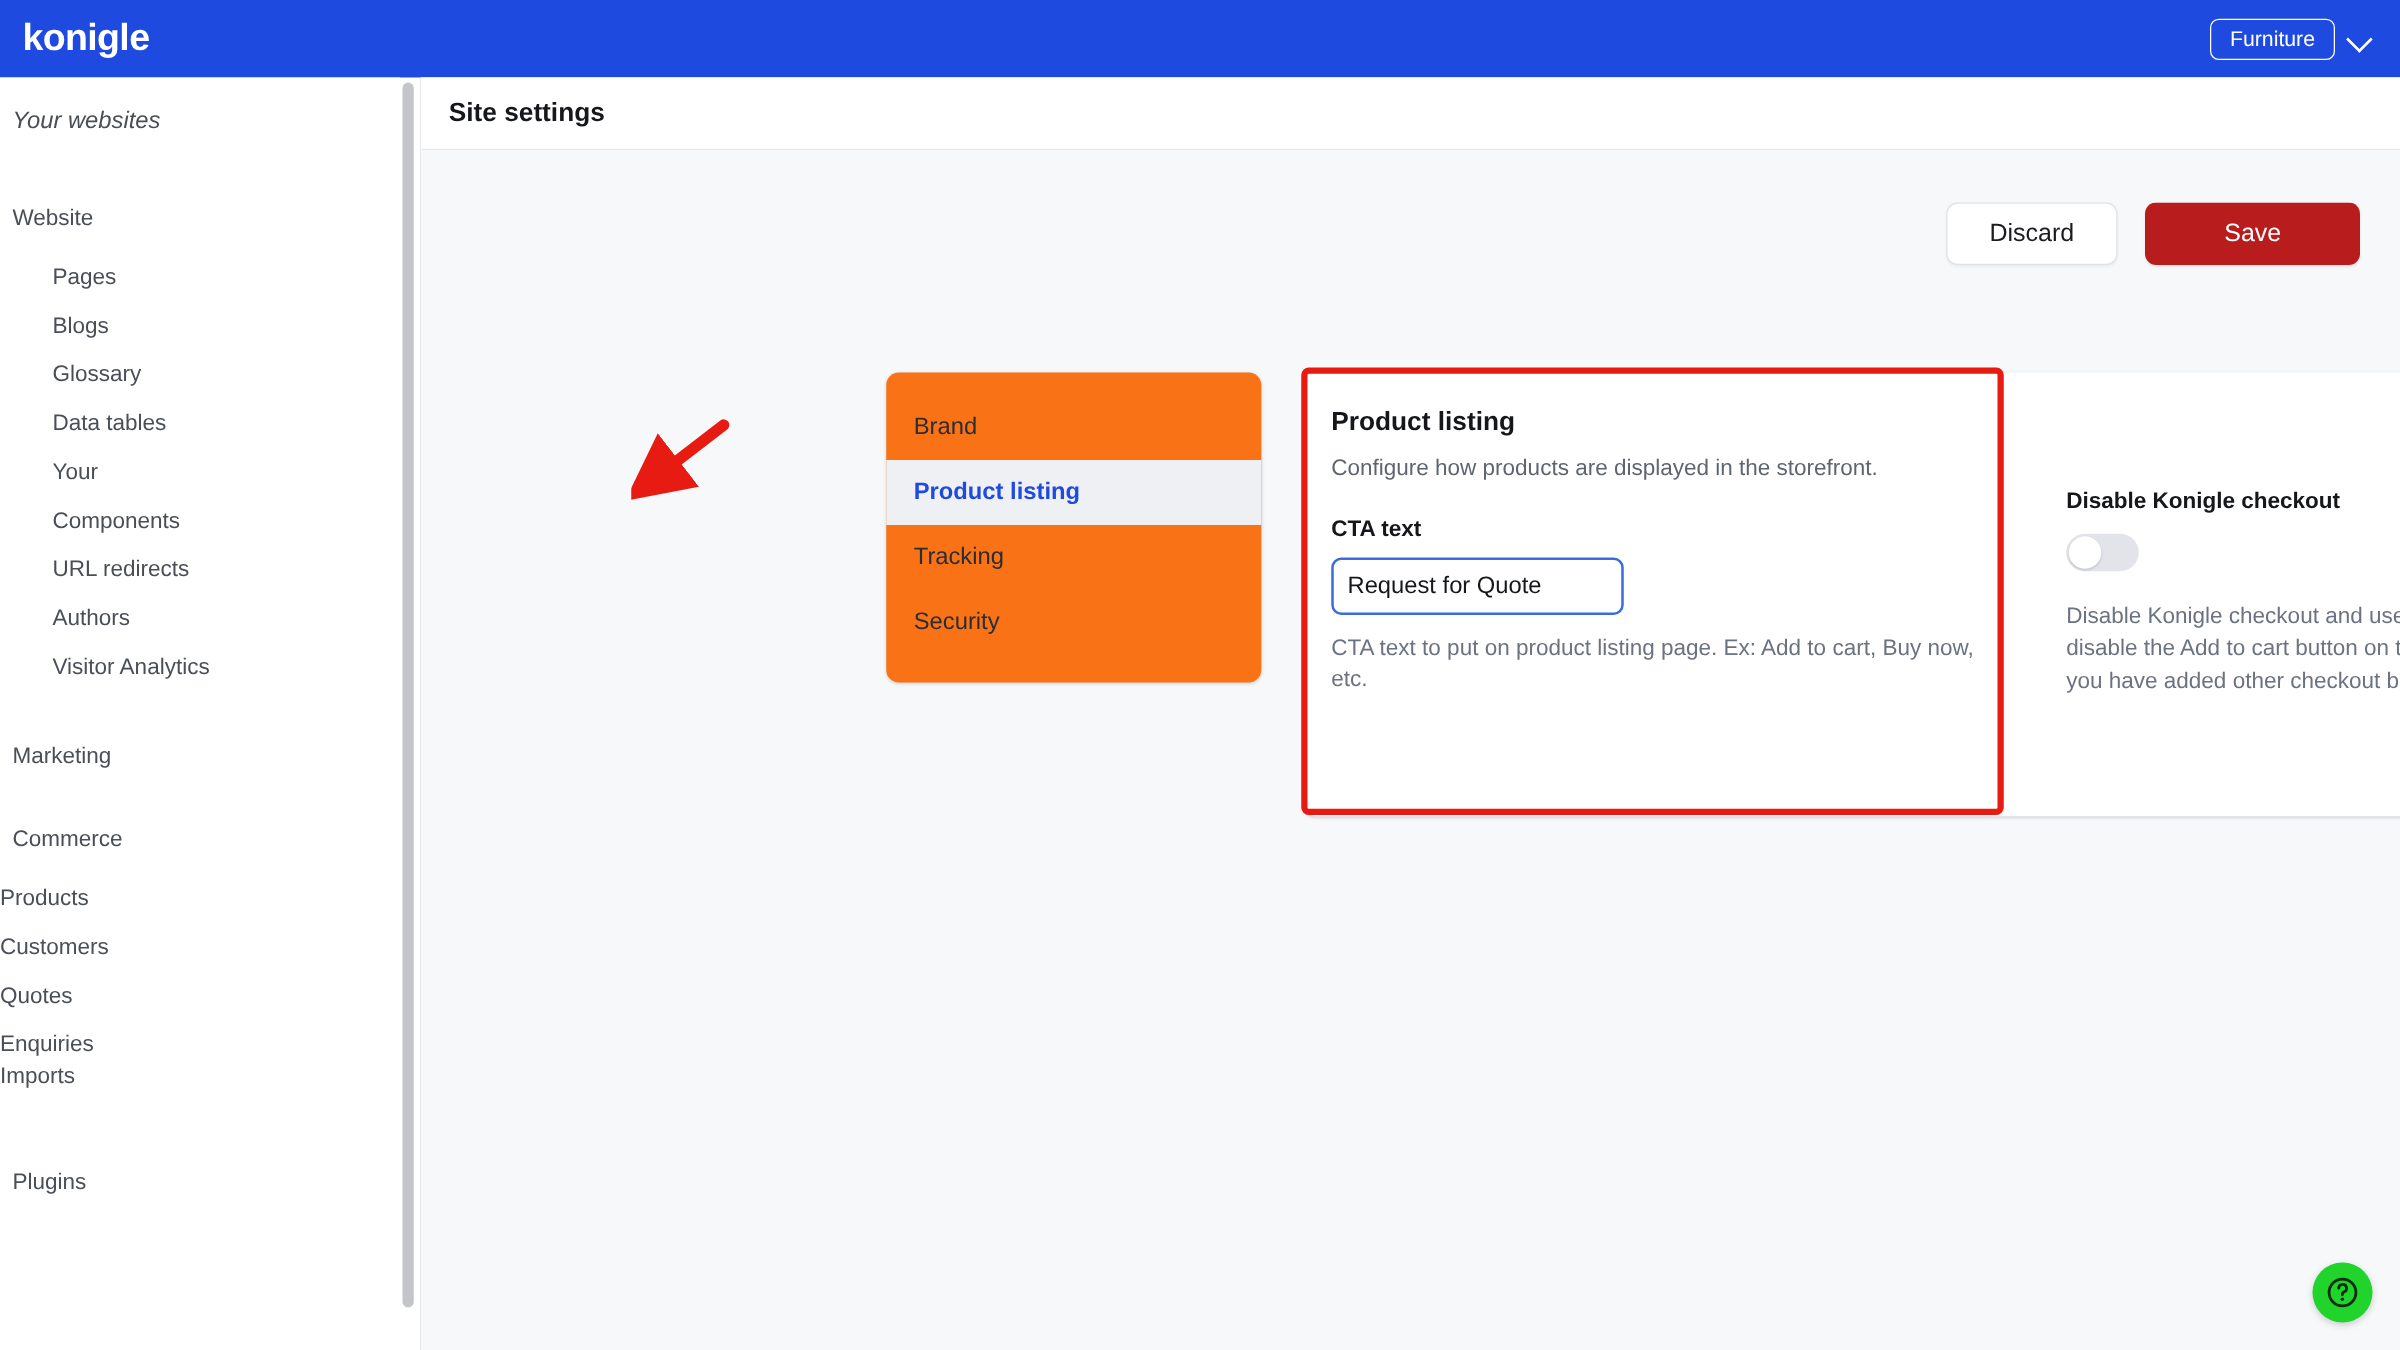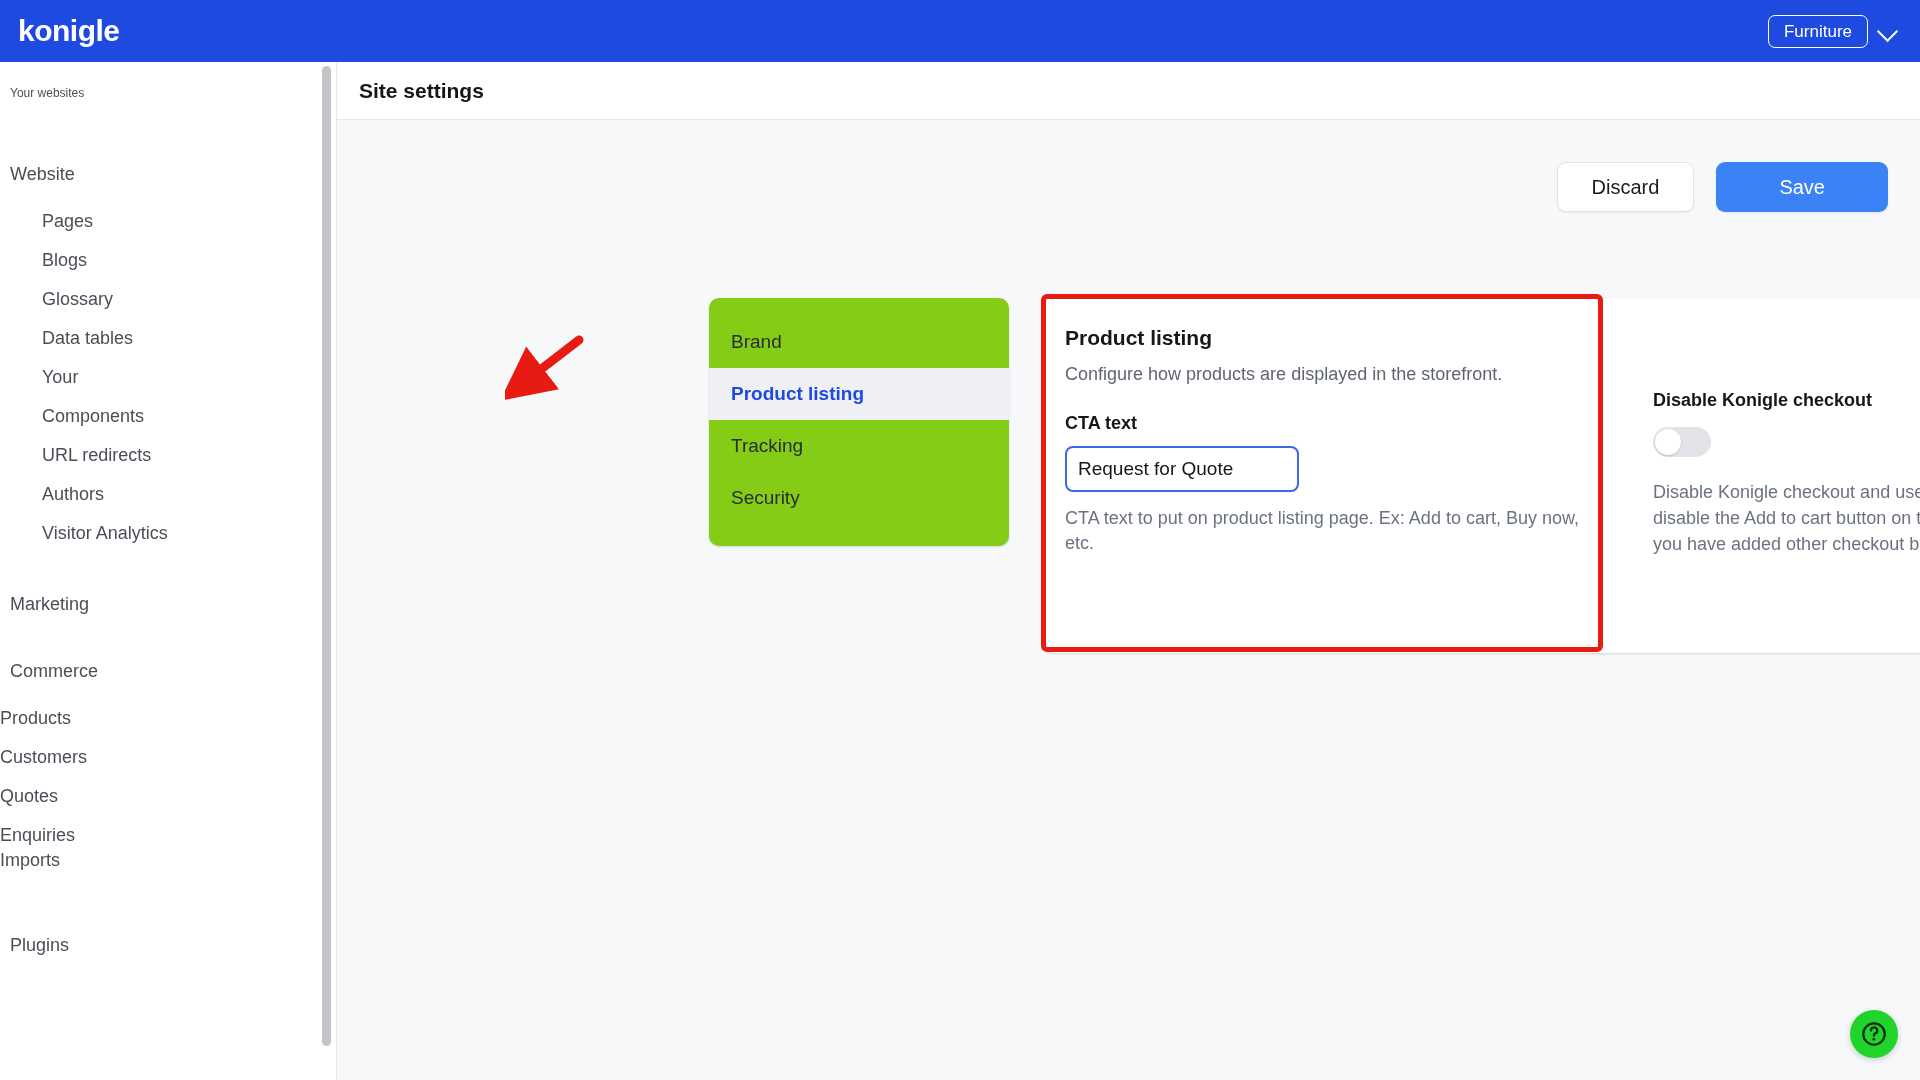--- a/index.html
+++ b/index.html
@@ -63,7 +63,7 @@
   }
   .sb-top-label {
     position: absolute; left: 10px; top: 24px;
-    font-size: 12px; color: #4a4f57;
+    font-size: 19px; color: #4a4f57; font-style: italic;
   }
   .sb-list { position: absolute; left: 0; top: 0; width: 320px; }
   .sb-section {

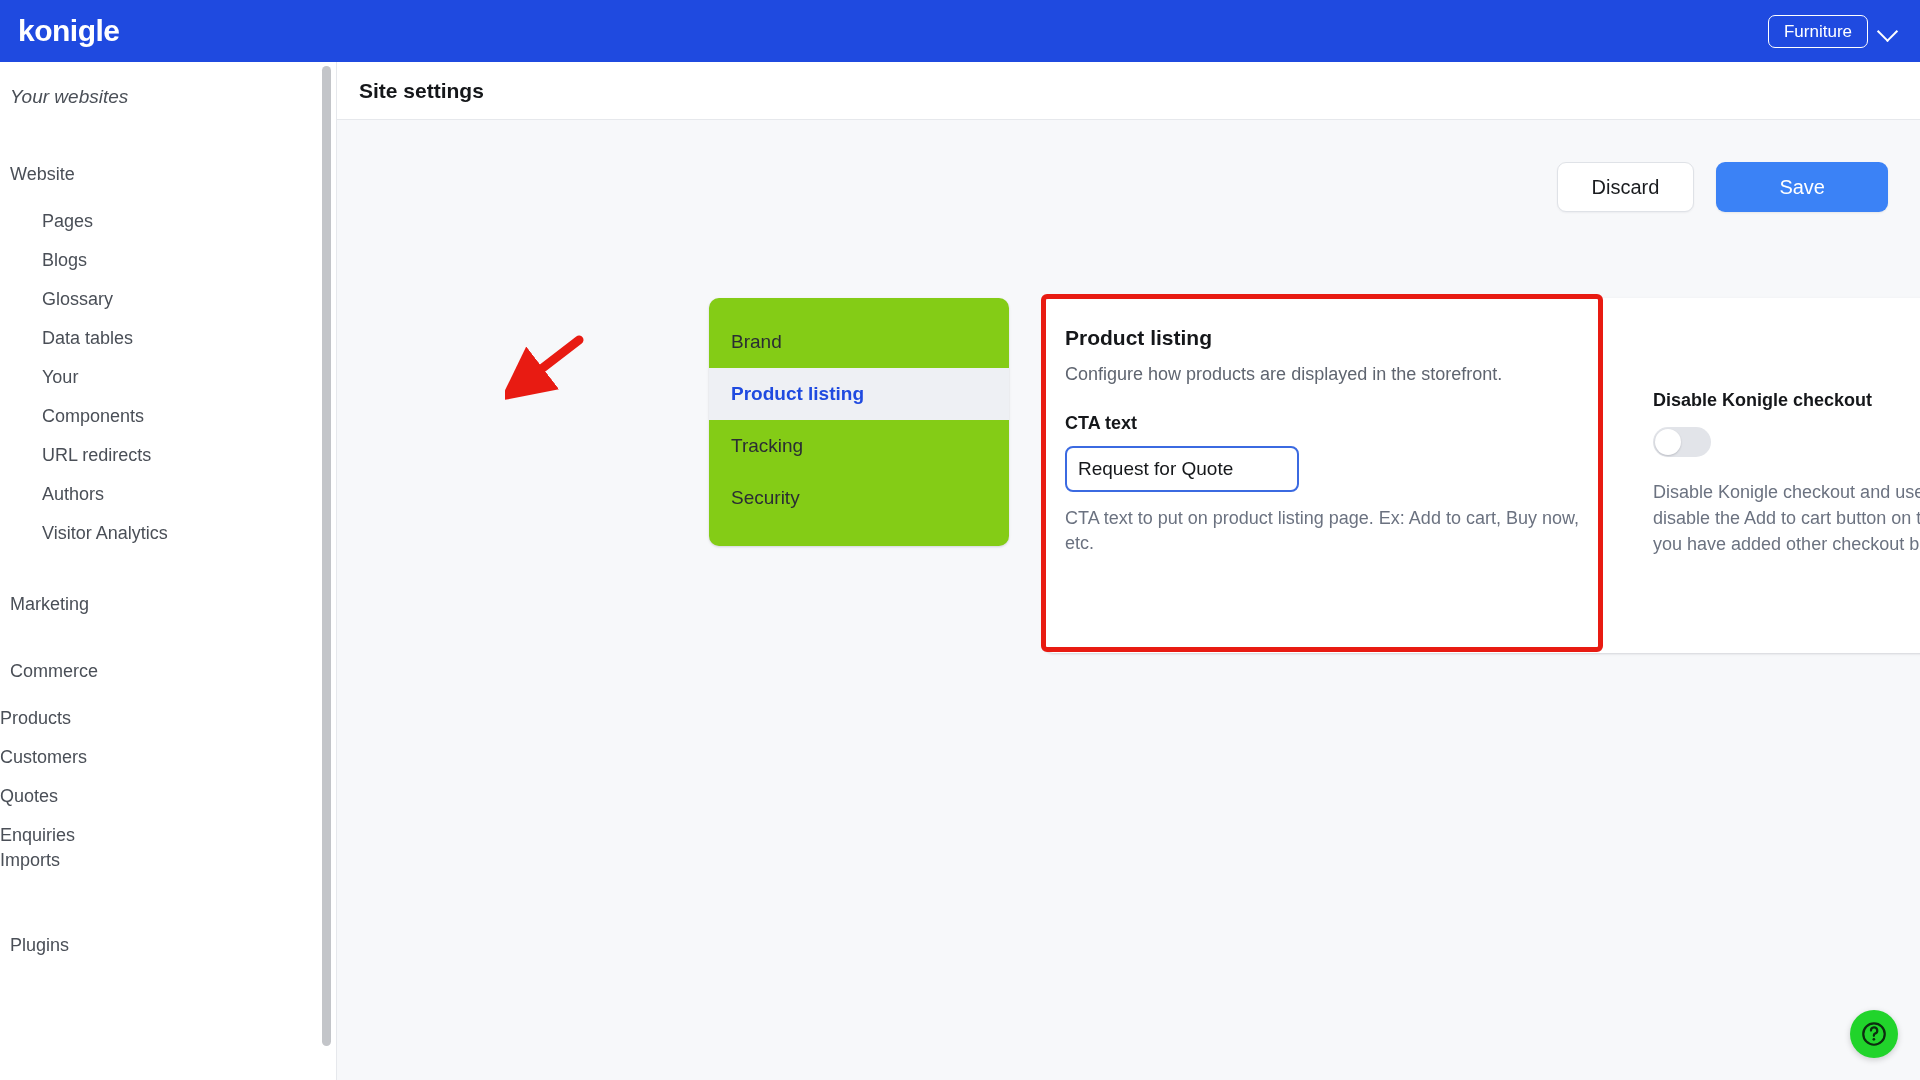--- a/index.html
+++ b/index.html
@@ -127,7 +127,7 @@
     box-shadow: 0 1px 2px rgba(16,24,40,.05);
   }
   .btn-save {
-    background: #3b82f6; color: #ffffff;
+    background: #b91c1c; color: #ffffff;
     padding: 14px 62px;
     box-shadow: 0 1px 2px rgba(16,24,40,.08);
   }

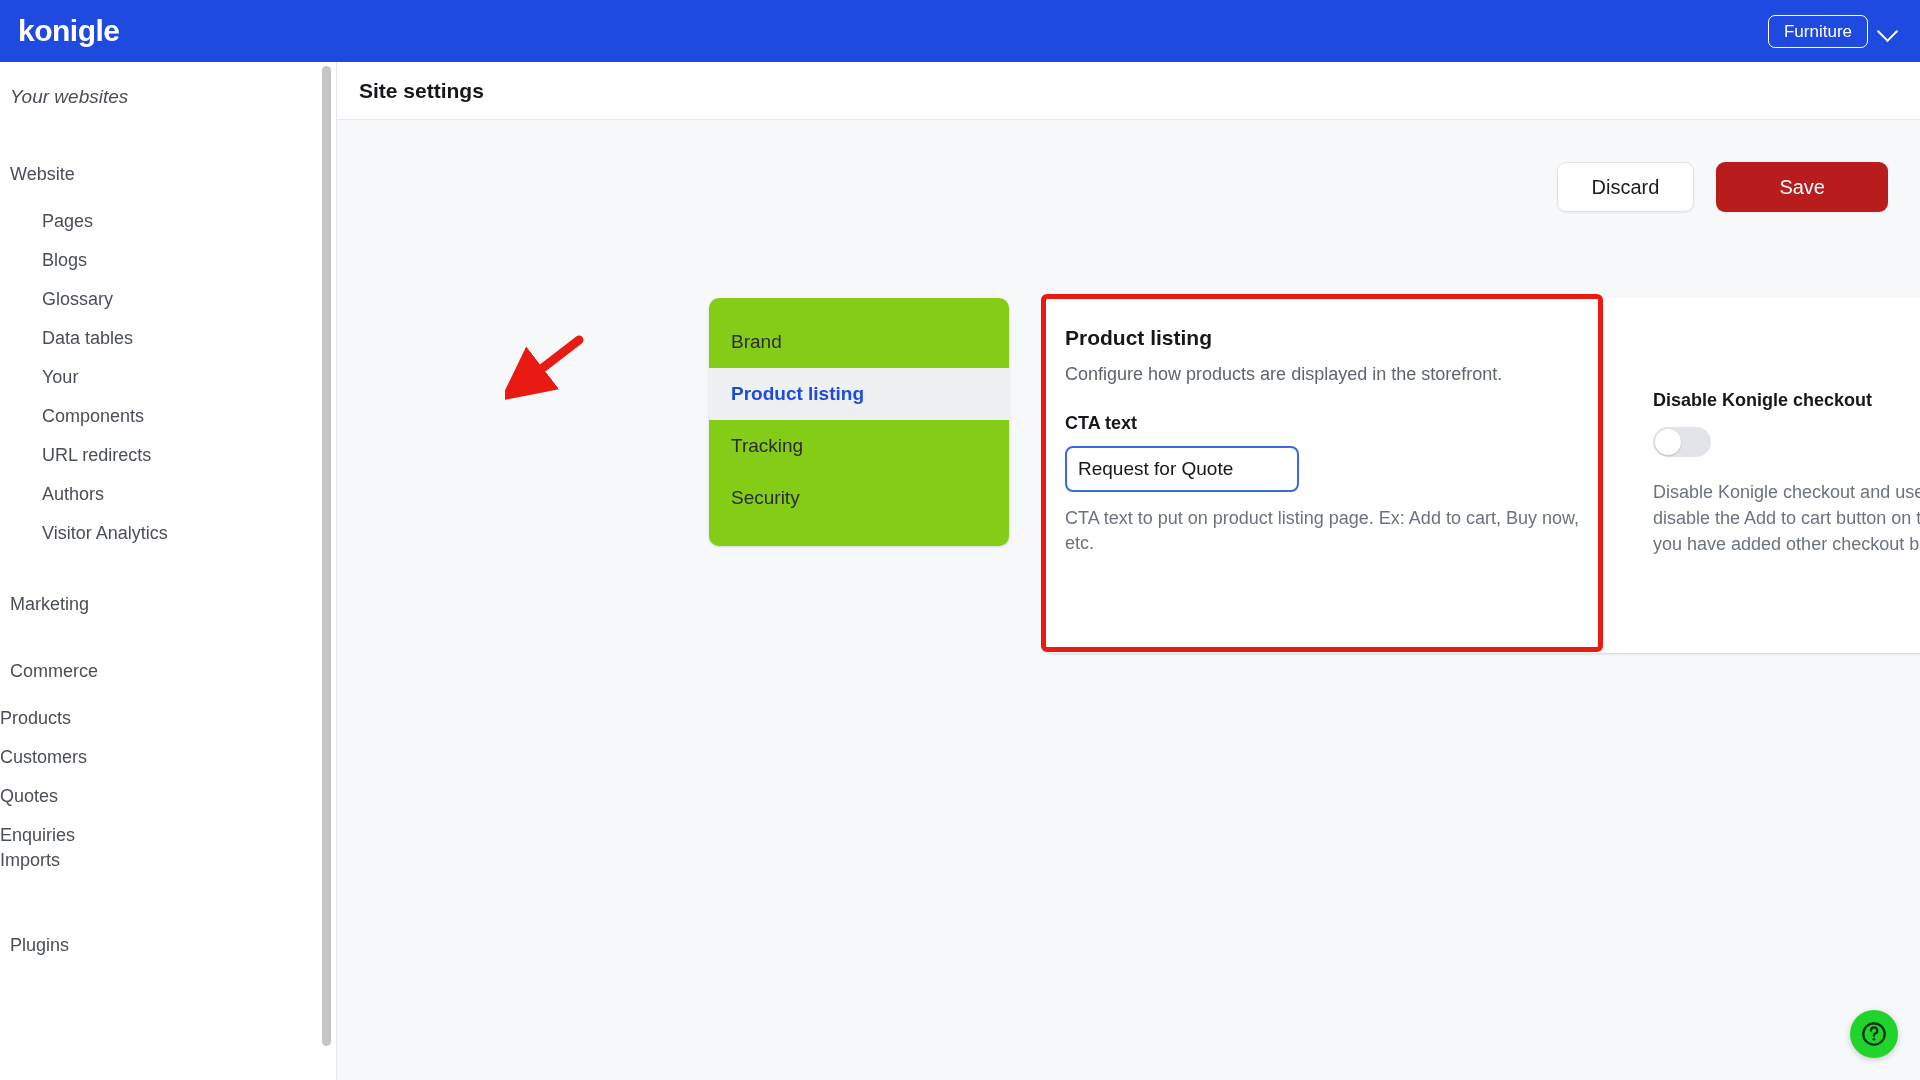--- a/index.html
+++ b/index.html
@@ -136,7 +136,7 @@
   .tabs-card {
     position: absolute; top: 236px; left: 372px;
     width: 300px;
-    background: #84cc16;
+    background: #f97316;
     border-radius: 10px;
     box-shadow: 0 1px 3px rgba(16,24,40,.10), 0 1px 2px rgba(16,24,40,.06);
     padding: 18px 0 22px 0;

